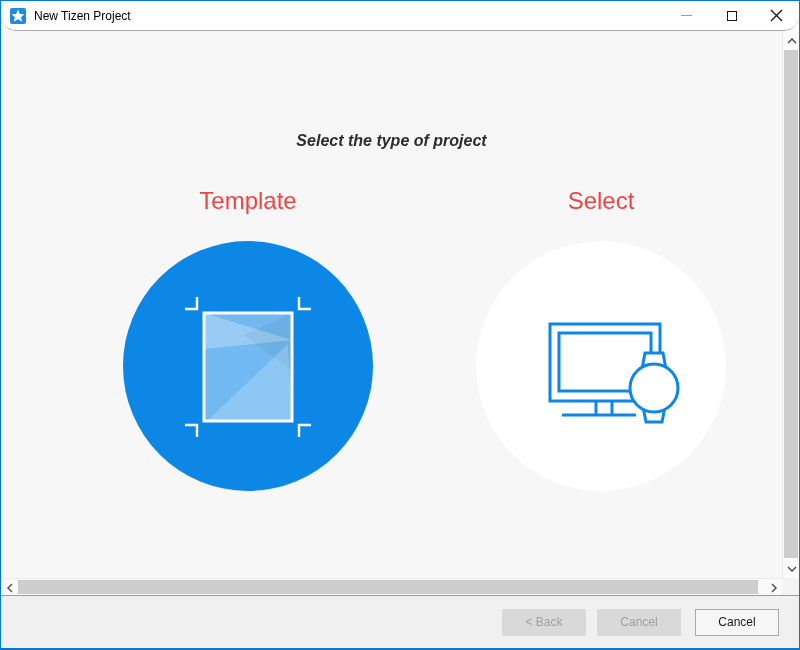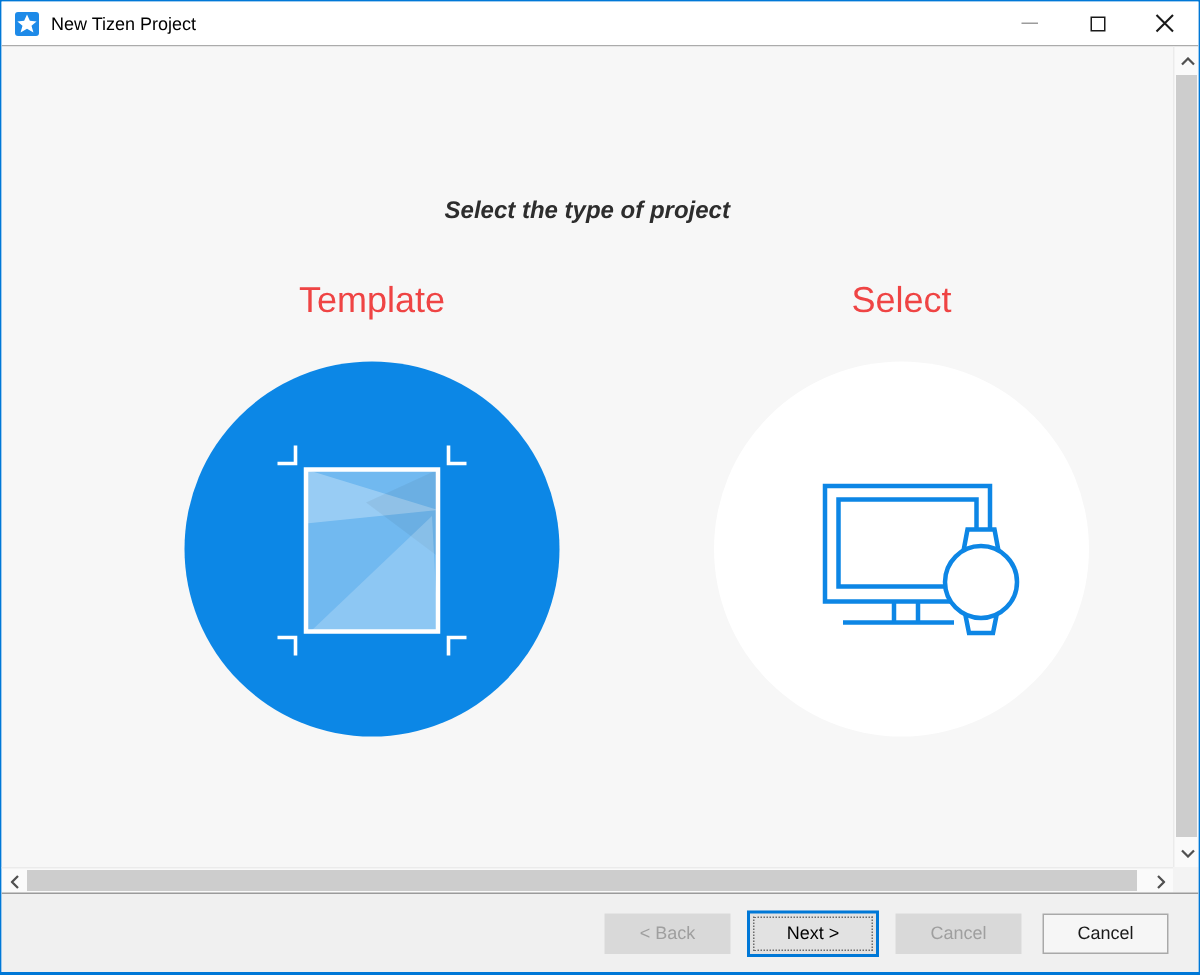--- a/index.html
+++ b/index.html
@@ -10,7 +10,7 @@
   
   .titlebar{
     position:absolute;top:0;left:0;right:0;height:30px;background:#fff;
-    border-bottom:1px solid #ababab;display:flex;align-items:center;box-sizing:border-box;
+    border-bottom:1px solid #ababab;display:flex;align-items:center;box-sizing:border-box;border-radius:15px;
   }
   .title-icon{width:16px;height:16px;margin-left:9px;flex:0 0 auto;}
   .title-text{margin-left:8px;font-size:12px;color:#000;white-space:nowrap;}

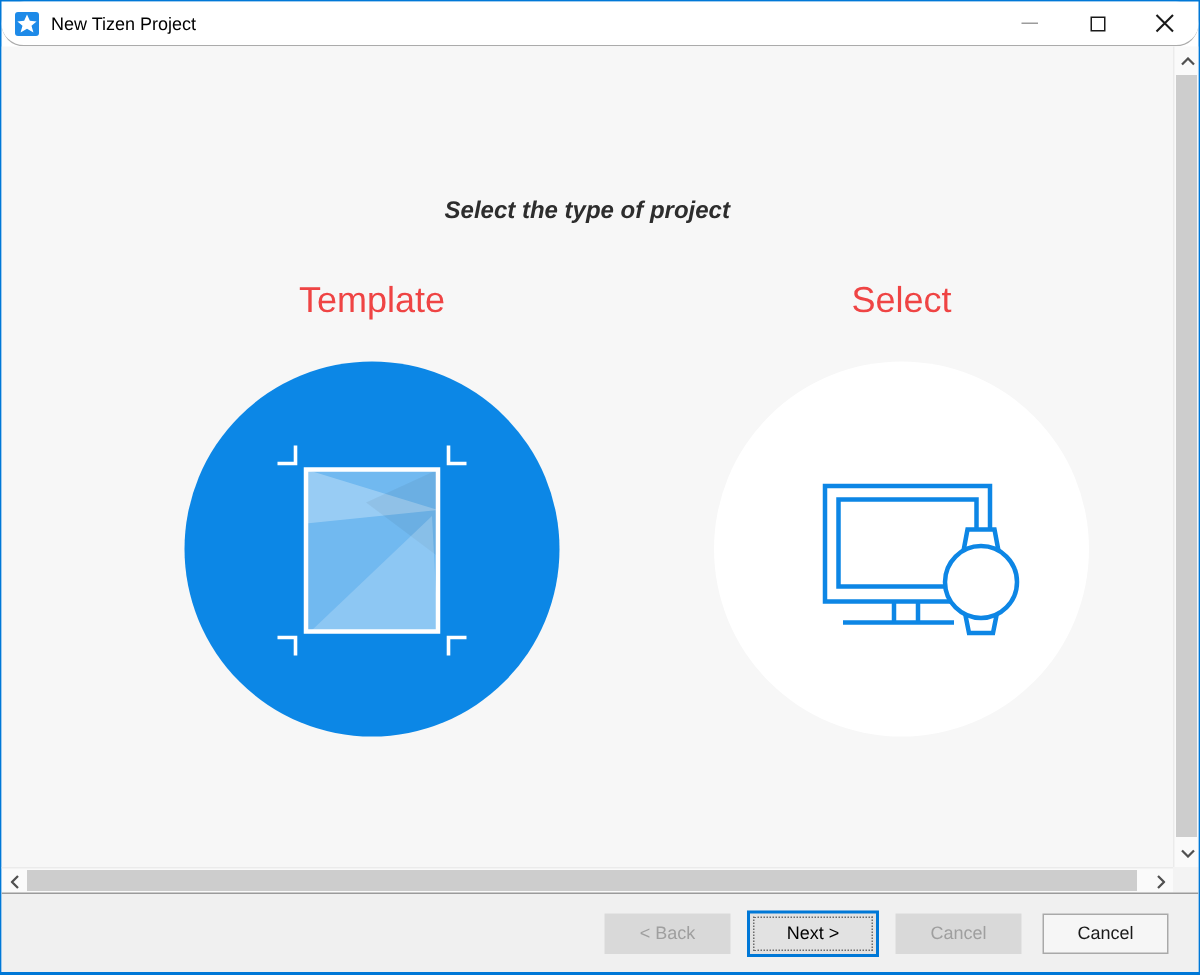--- a/index.html
+++ b/index.html
@@ -161,7 +161,6 @@
 
   <div class="bottombar">
     <div class="btn disabled">&lt; Back</div>
-    <div class="btn-next">Next &gt;</div>
     <div class="btn disabled">Cancel</div>
     <div class="btn normal cancel">Cancel</div>
   </div>

